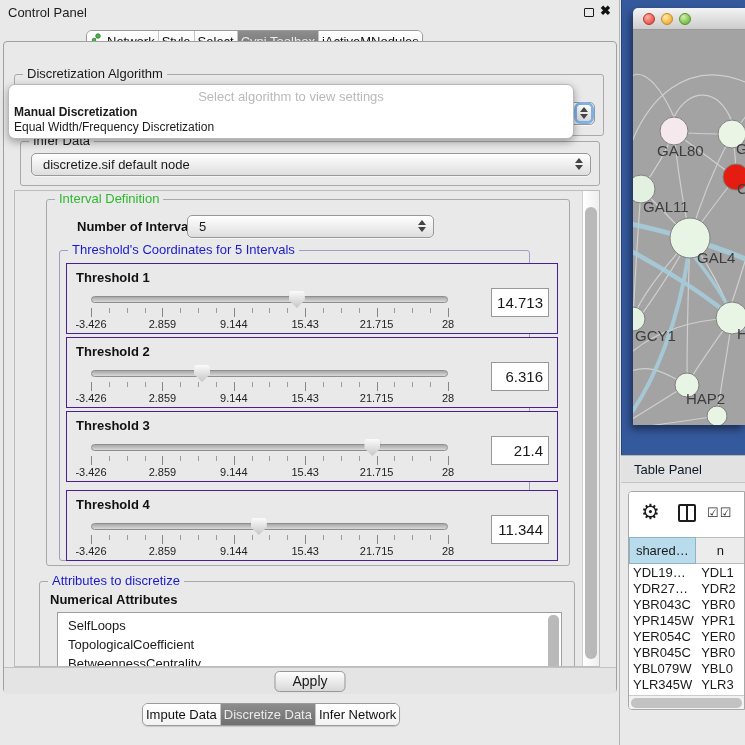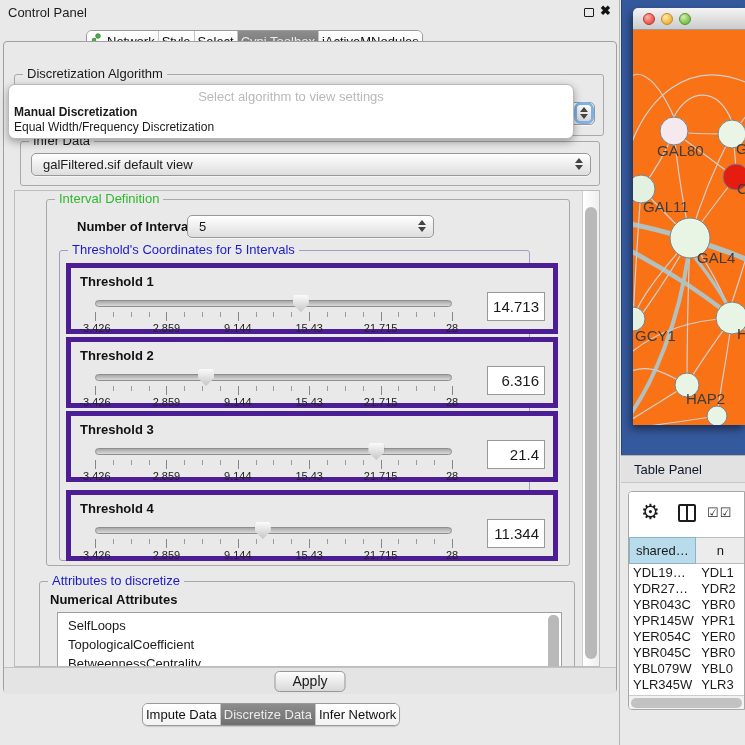--- a/index.html
+++ b/index.html
@@ -79,7 +79,7 @@
   .l-red { left:10px; background:radial-gradient(circle at 35% 30%,#ffb3ad,#ee6a5f 55%,#d5453a); border:1px solid #b8362c; }
   .l-yellow { left:28px; background:radial-gradient(circle at 35% 30%,#ffe9b0,#f5bf4f 55%,#dd9f2e); border:1px solid #c08c26; }
   .l-green { left:46px; background:radial-gradient(circle at 35% 30%,#d2f0b4,#8ccb58 55%,#67a83c); border:1px solid #569032; }
-  #net-canvas { position:absolute; left:0; top:22px; width:112px; height:395px; background:#f97316; overflow:hidden; }
+  #net-canvas { position:absolute; left:0; top:22px; width:112px; height:395px; background:#a3a3a3; overflow:hidden; }
 
   #table-panel-bar { position:absolute; left:0; top:455px; width:124px; height:28px; background:#e2e2e2; border-top:1px solid #b5b5b5; border-bottom:1px solid #c6c6c6; }
   #table-panel-bar .tp-title { position:absolute; left:13px; top:6px; font-size:13px; color:#0f172a; }

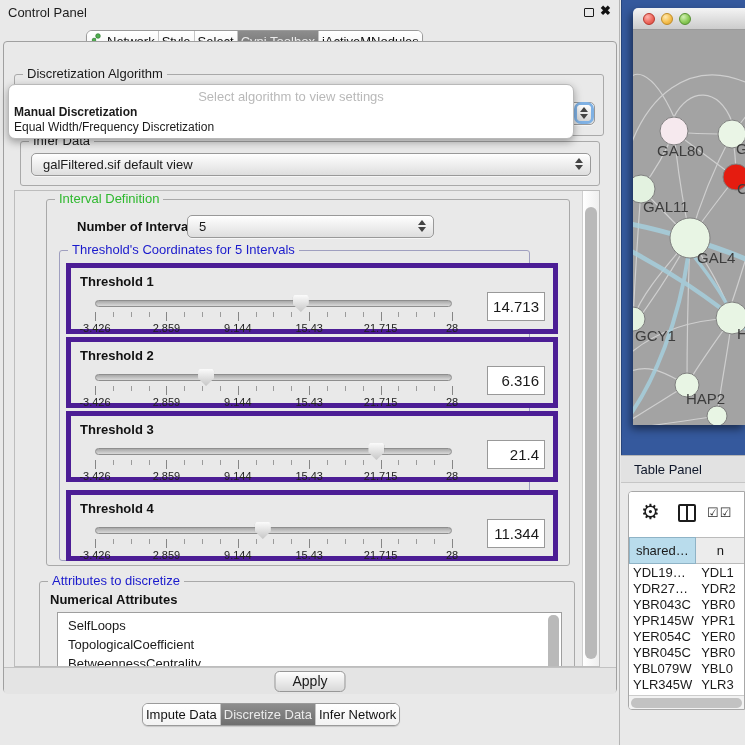--- a/index.html
+++ b/index.html
@@ -161,7 +161,7 @@
   <div class="group" style="left:20px; top:141px; width:580px; height:45px;">
     <span class="gtitle">Infer Data</span>
     <div class="combo" style="left:10px; top:11px; width:560px;">
-      <span>galFiltered.sif default view</span>
+      <span>discretize.sif default node</span>
       <span class="spin">
           <i class="up"></i>
           <i class="dn"></i>

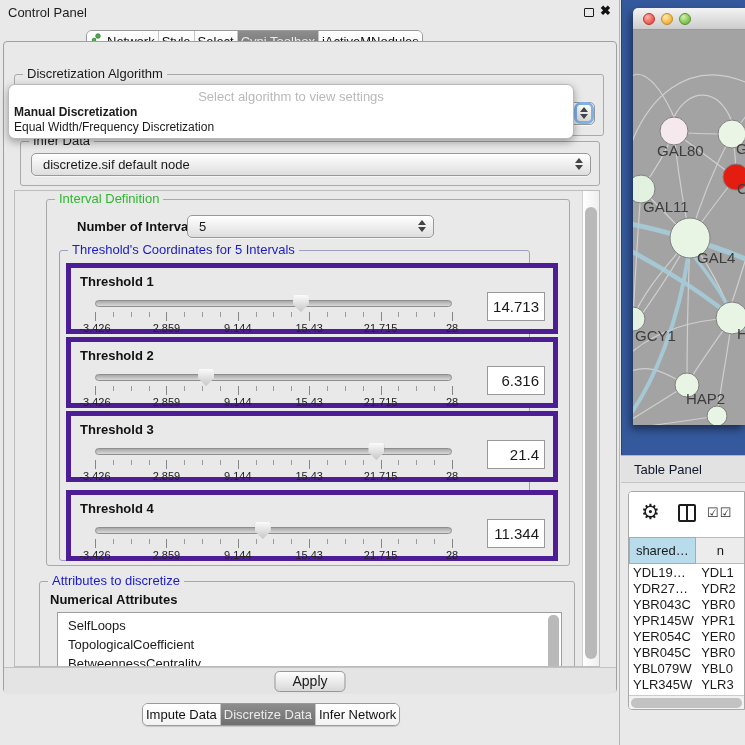--- a/index.html
+++ b/index.html
@@ -48,7 +48,7 @@
   #v-thumb { position:absolute; left:2px; top:16px; width:12px; height:452px; background:#b9b9b9; border-radius:6px; }
 
   
-  .tbox { position:absolute; left:6px; width:492px; height:71px; border:5px solid #4c1d95; background:#e9e9e9; }
+  .tbox { position:absolute; left:6px; width:492px; height:71px; border:1px solid #4c1d95; background:#e9e9e9; }
   .ttitle { position:absolute; left:9px; top:6px; font-size:13px; font-weight:bold; color:#111; }
   .slider { position:absolute; left:24px; top:28px; width:357px; height:34px; }
   .track { position:absolute; left:0; top:4px; width:357px; height:7px; border:1px solid #8e8e8e; border-radius:4px; background:linear-gradient(#a8a8a8,#d9d9d9); }

